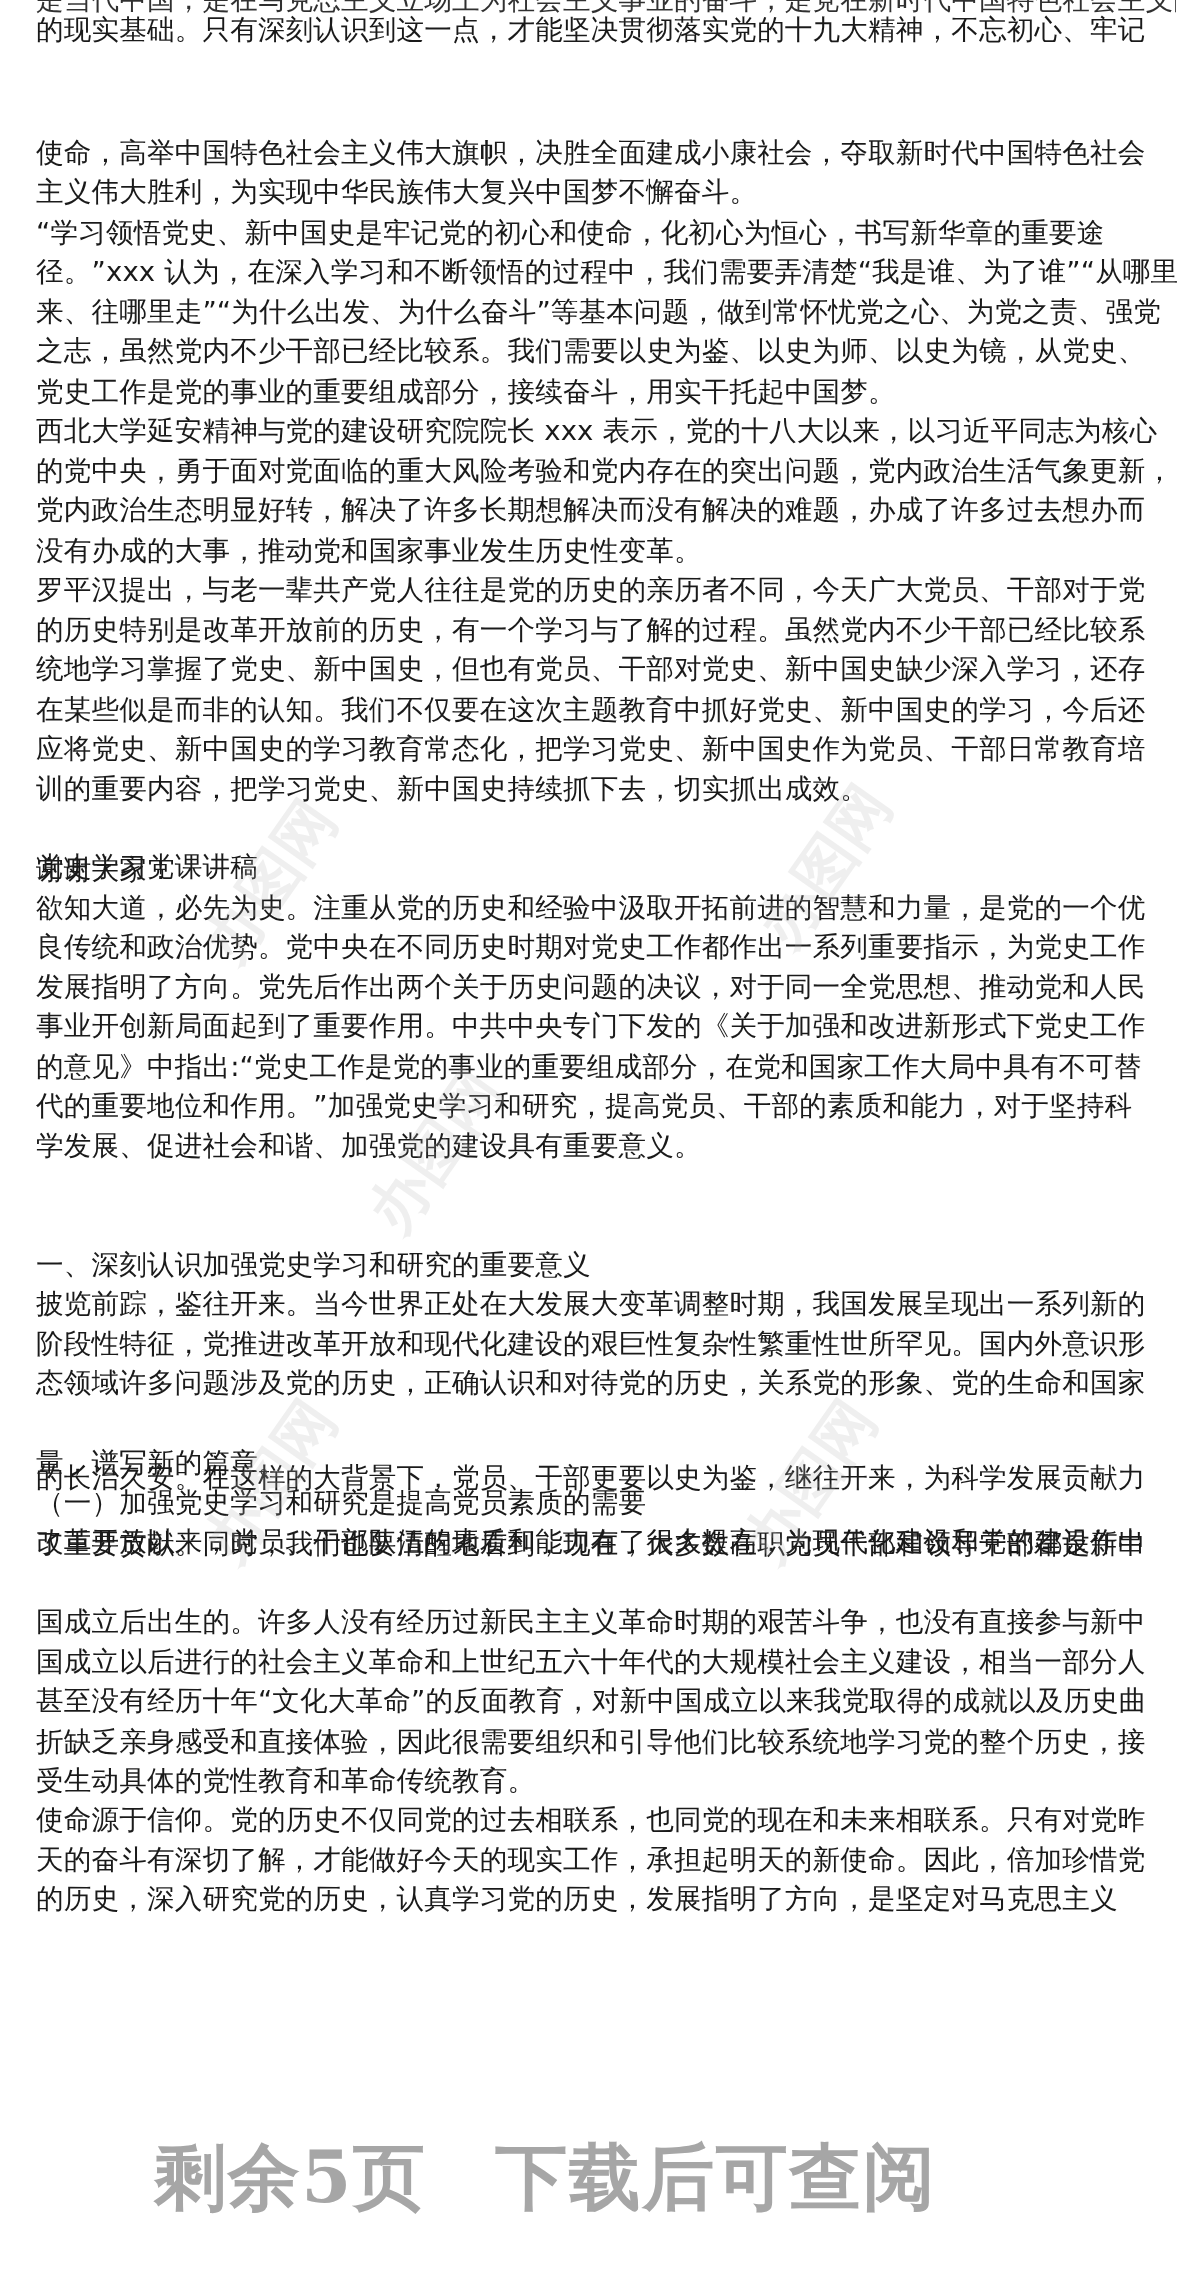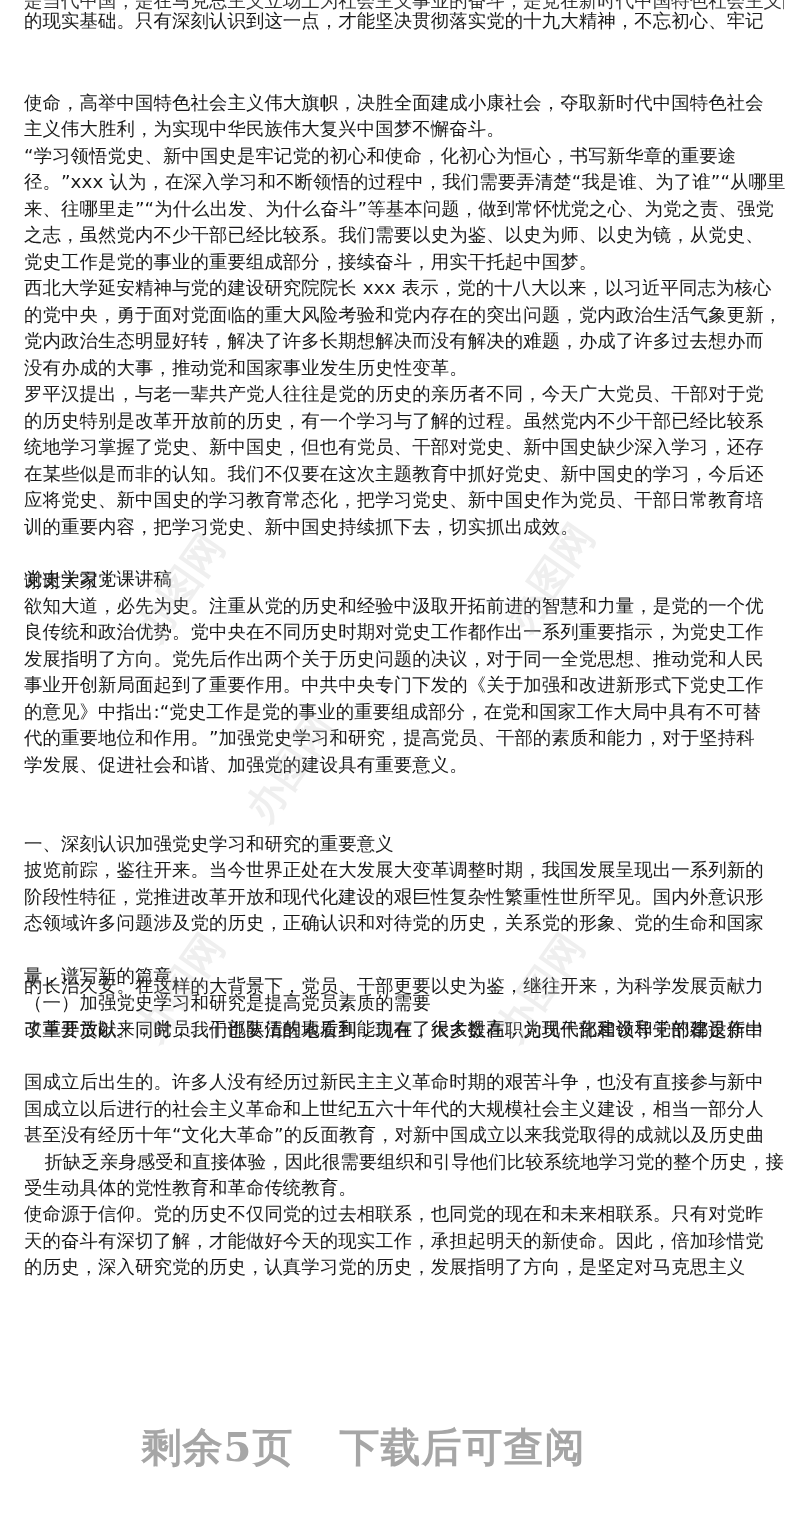--- a/index.html
+++ b/index.html
@@ -62,7 +62,7 @@
       <div class="line" style="top: 1069px;">国成立后出生的。许多人没有经历过新民主主义革命时期的艰苦斗争，也没有直接参与新中</div>
       <div class="line" style="top: 1096px;">国成立以后进行的社会主义革命和上世纪五六十年代的大规模社会主义建设，相当一部分人</div>
       <div class="line" style="top: 1122px;">甚至没有经历十年“文化大革命”的反面教育，对新中国成立以来我党取得的成就以及历史曲</div>
-      <div class="line" style="top: 1149px; text-align: right;">折缺乏亲身感受和直接体验，因此很需要组织和引导他们比较系统地学习党的整个历史，接</div>
+      <div class="line" style="top: 1149px;">折缺乏亲身感受和直接体验，因此很需要组织和引导他们比较系统地学习党的整个历史，接</div>
       <div class="line" style="top: 1175px;">受生动具体的党性教育和革命传统教育。</div>
       <div class="line" style="top: 1201px;">使命源于信仰。党的历史不仅同党的过去相联系，也同党的现在和未来相联系。只有对党昨</div>
       <div class="line" style="top: 1228px;">天的奋斗有深切了解，才能做好今天的现实工作，承担起明天的新使命。因此，倍加珍惜党</div>

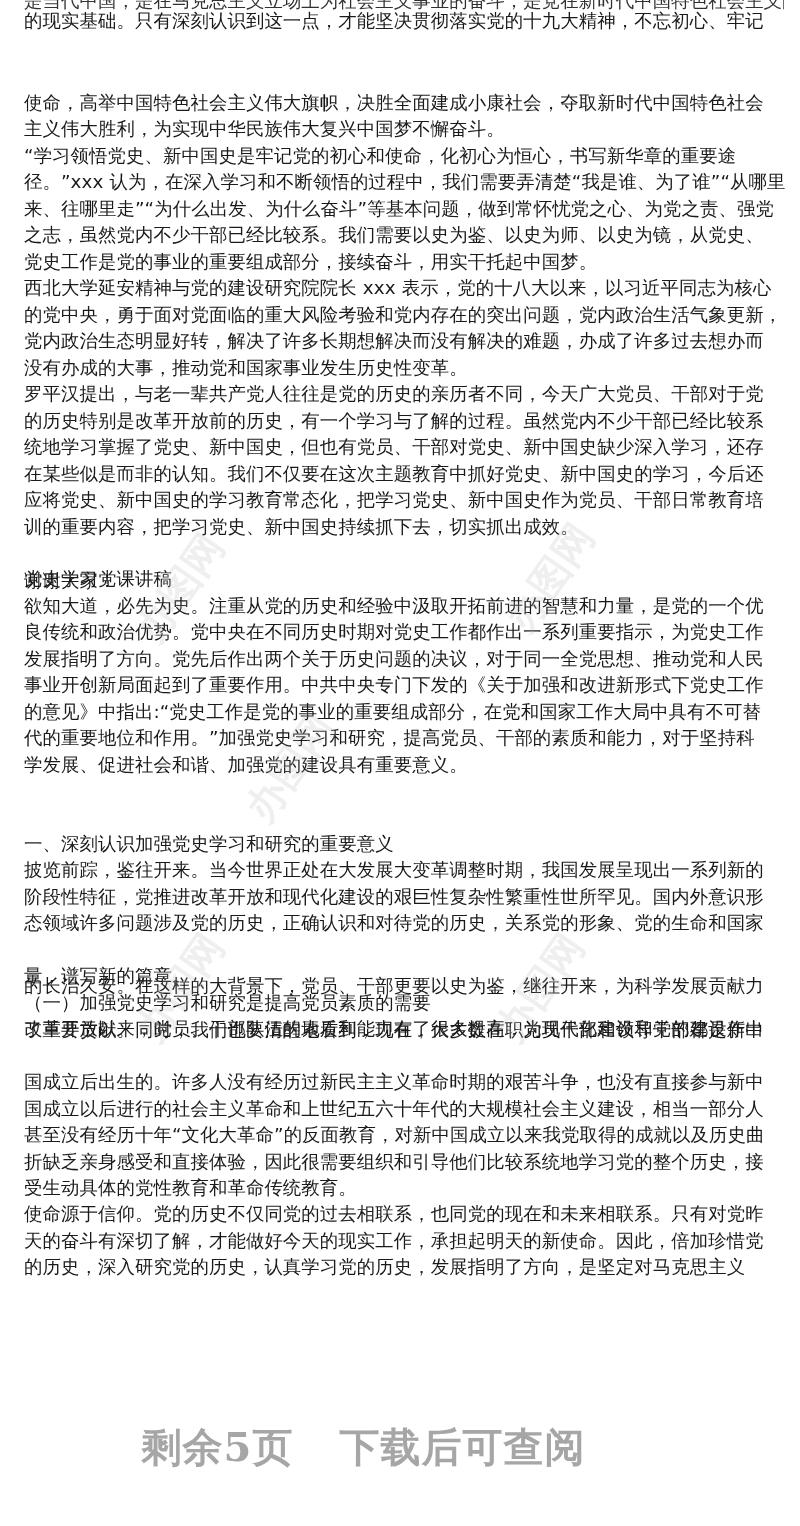--- a/index.html
+++ b/index.html
@@ -12,7 +12,7 @@
   .watermark { position: absolute; color: rgba(180,180,180,0.22); font-size: 40px;
                transform: rotate(-55deg); font-weight: bold; pointer-events: none; }
   .more-banner { position: absolute; left: 0; top: 1420px; width: 727px; text-align: center;
-                 font-size: 40px; font-weight: bold; color: #a6a6a6; letter-spacing: 1px;
+                 font-size: 48px; font-weight: bold; color: #a6a6a6; letter-spacing: 1px;
                  font-family: "DejaVu Serif", "Liberation Serif", serif; }
   .more-banner span { display: inline-block; }
   .more-banner .gap { width: 46px; }

